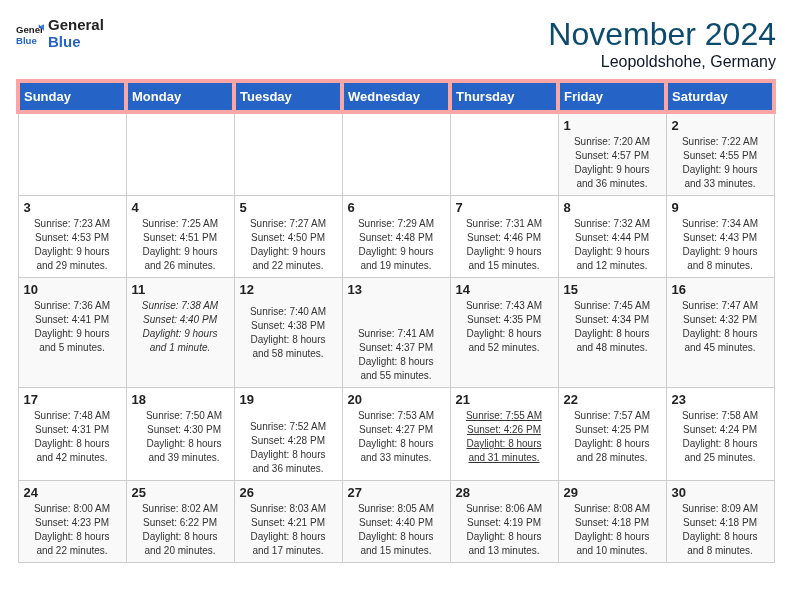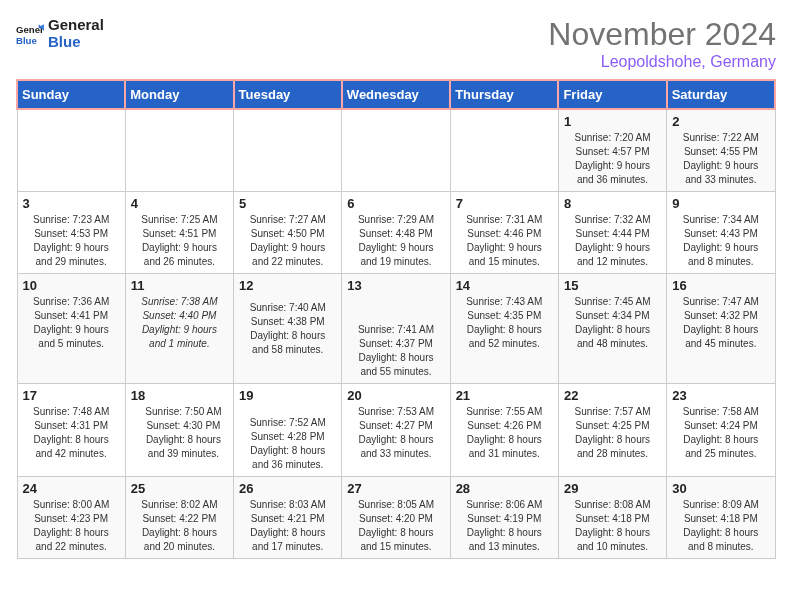--- a/index.html
+++ b/index.html
@@ -31,7 +31,7 @@
     .month-title {
       font-size: 32px;
       font-weight: normal;
-      color: #737373;
+      color: #0c4a6e;
     }
     .location-title {
       font-size: 16px;

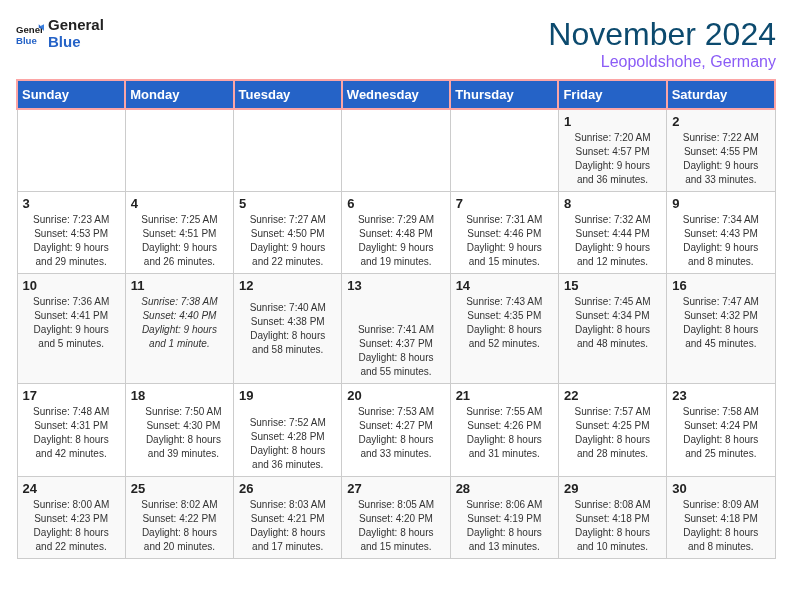--- a/index.html
+++ b/index.html
@@ -35,7 +35,7 @@
     }
     .location-title {
       font-size: 16px;
-      color: #8b5cf6;
+      color: #0f172a;
     }
     .calendar-table {
       width: 100%;

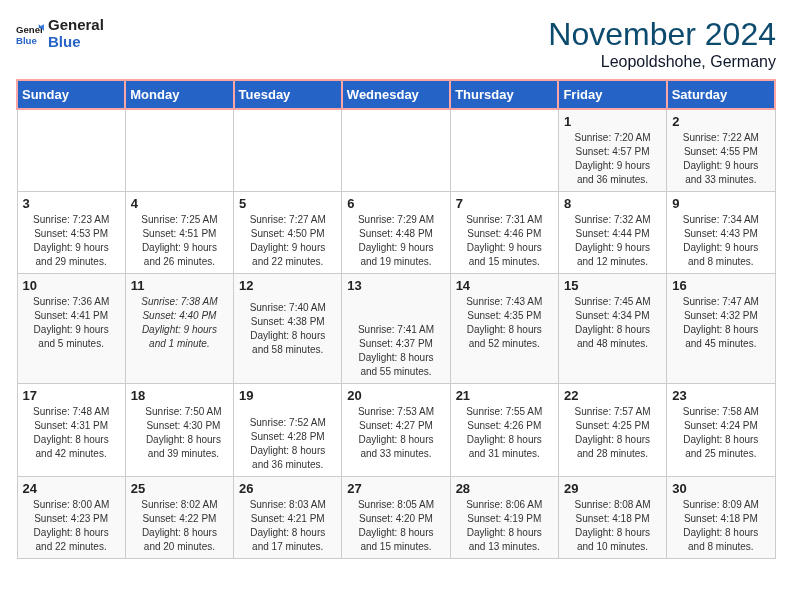--- a/index.html
+++ b/index.html
@@ -49,7 +49,7 @@
       font-weight: bold;
       padding: 6px 4px;
       text-align: left;
-      border: 2px solid #fca5a5;
+      border: 4px solid #fca5a5;
     }
     .calendar-table tbody td {
       vertical-align: top;

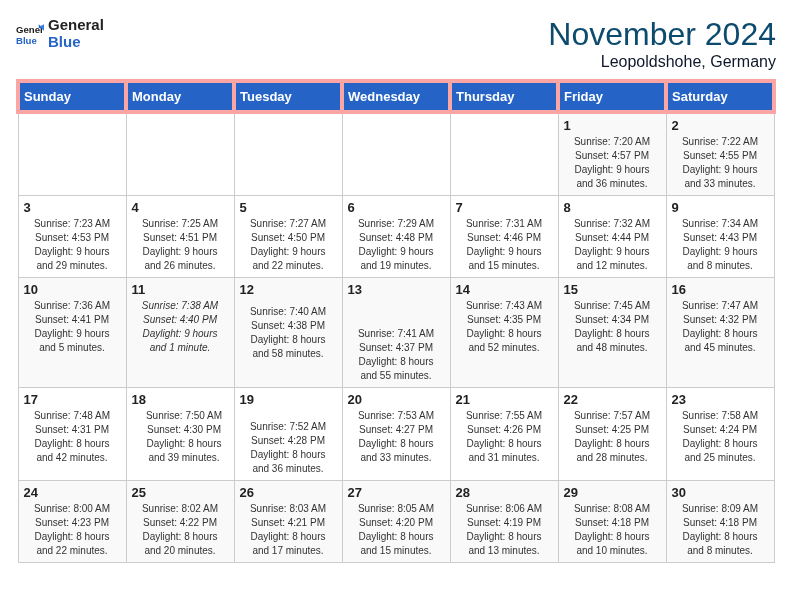--- a/index.html
+++ b/index.html
@@ -268,7 +268,7 @@
         </td>
         <td>
           <span class="day-number">21</span>
-          <div class="day-info" style="white-space: pre-line;">Sunrise: 7:55 AM
+          <div class="day-info" style="white-space: pre-line; text-decoration: underline;">Sunrise: 7:55 AM
 Sunset: 4:26 PM
 Daylight: 8 hours
 and 31 minutes.</div>

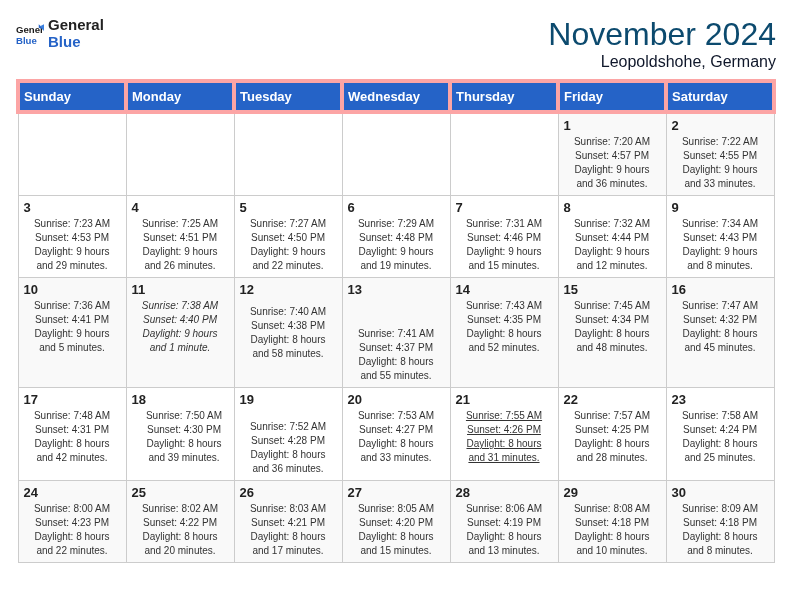--- a/index.html
+++ b/index.html
@@ -299,7 +299,7 @@
         <td>
           <span class="day-number">25</span>
           <div class="day-info" style="white-space: pre-line;">Sunrise: 8:02 AM
-Sunset: 4:22 PM
+Sunset: 6:22 PM
 Daylight: 8 hours
 and 20 minutes.</div>
         </td>

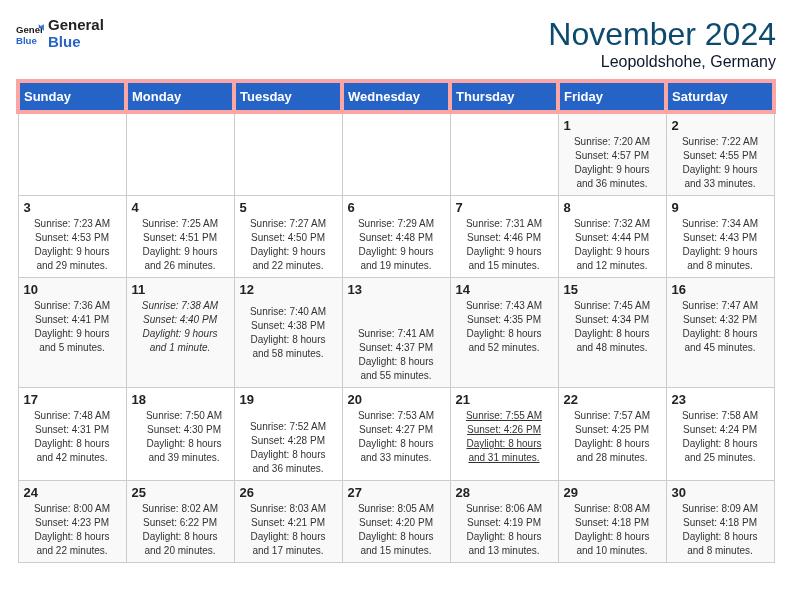--- a/index.html
+++ b/index.html
@@ -313,7 +313,7 @@
         <td>
           <span class="day-number">27</span>
           <div class="day-info" style="white-space: pre-line;">Sunrise: 8:05 AM
-Sunset: 4:20 PM
+Sunset: 4:40 PM
 Daylight: 8 hours
 and 15 minutes.</div>
         </td>

